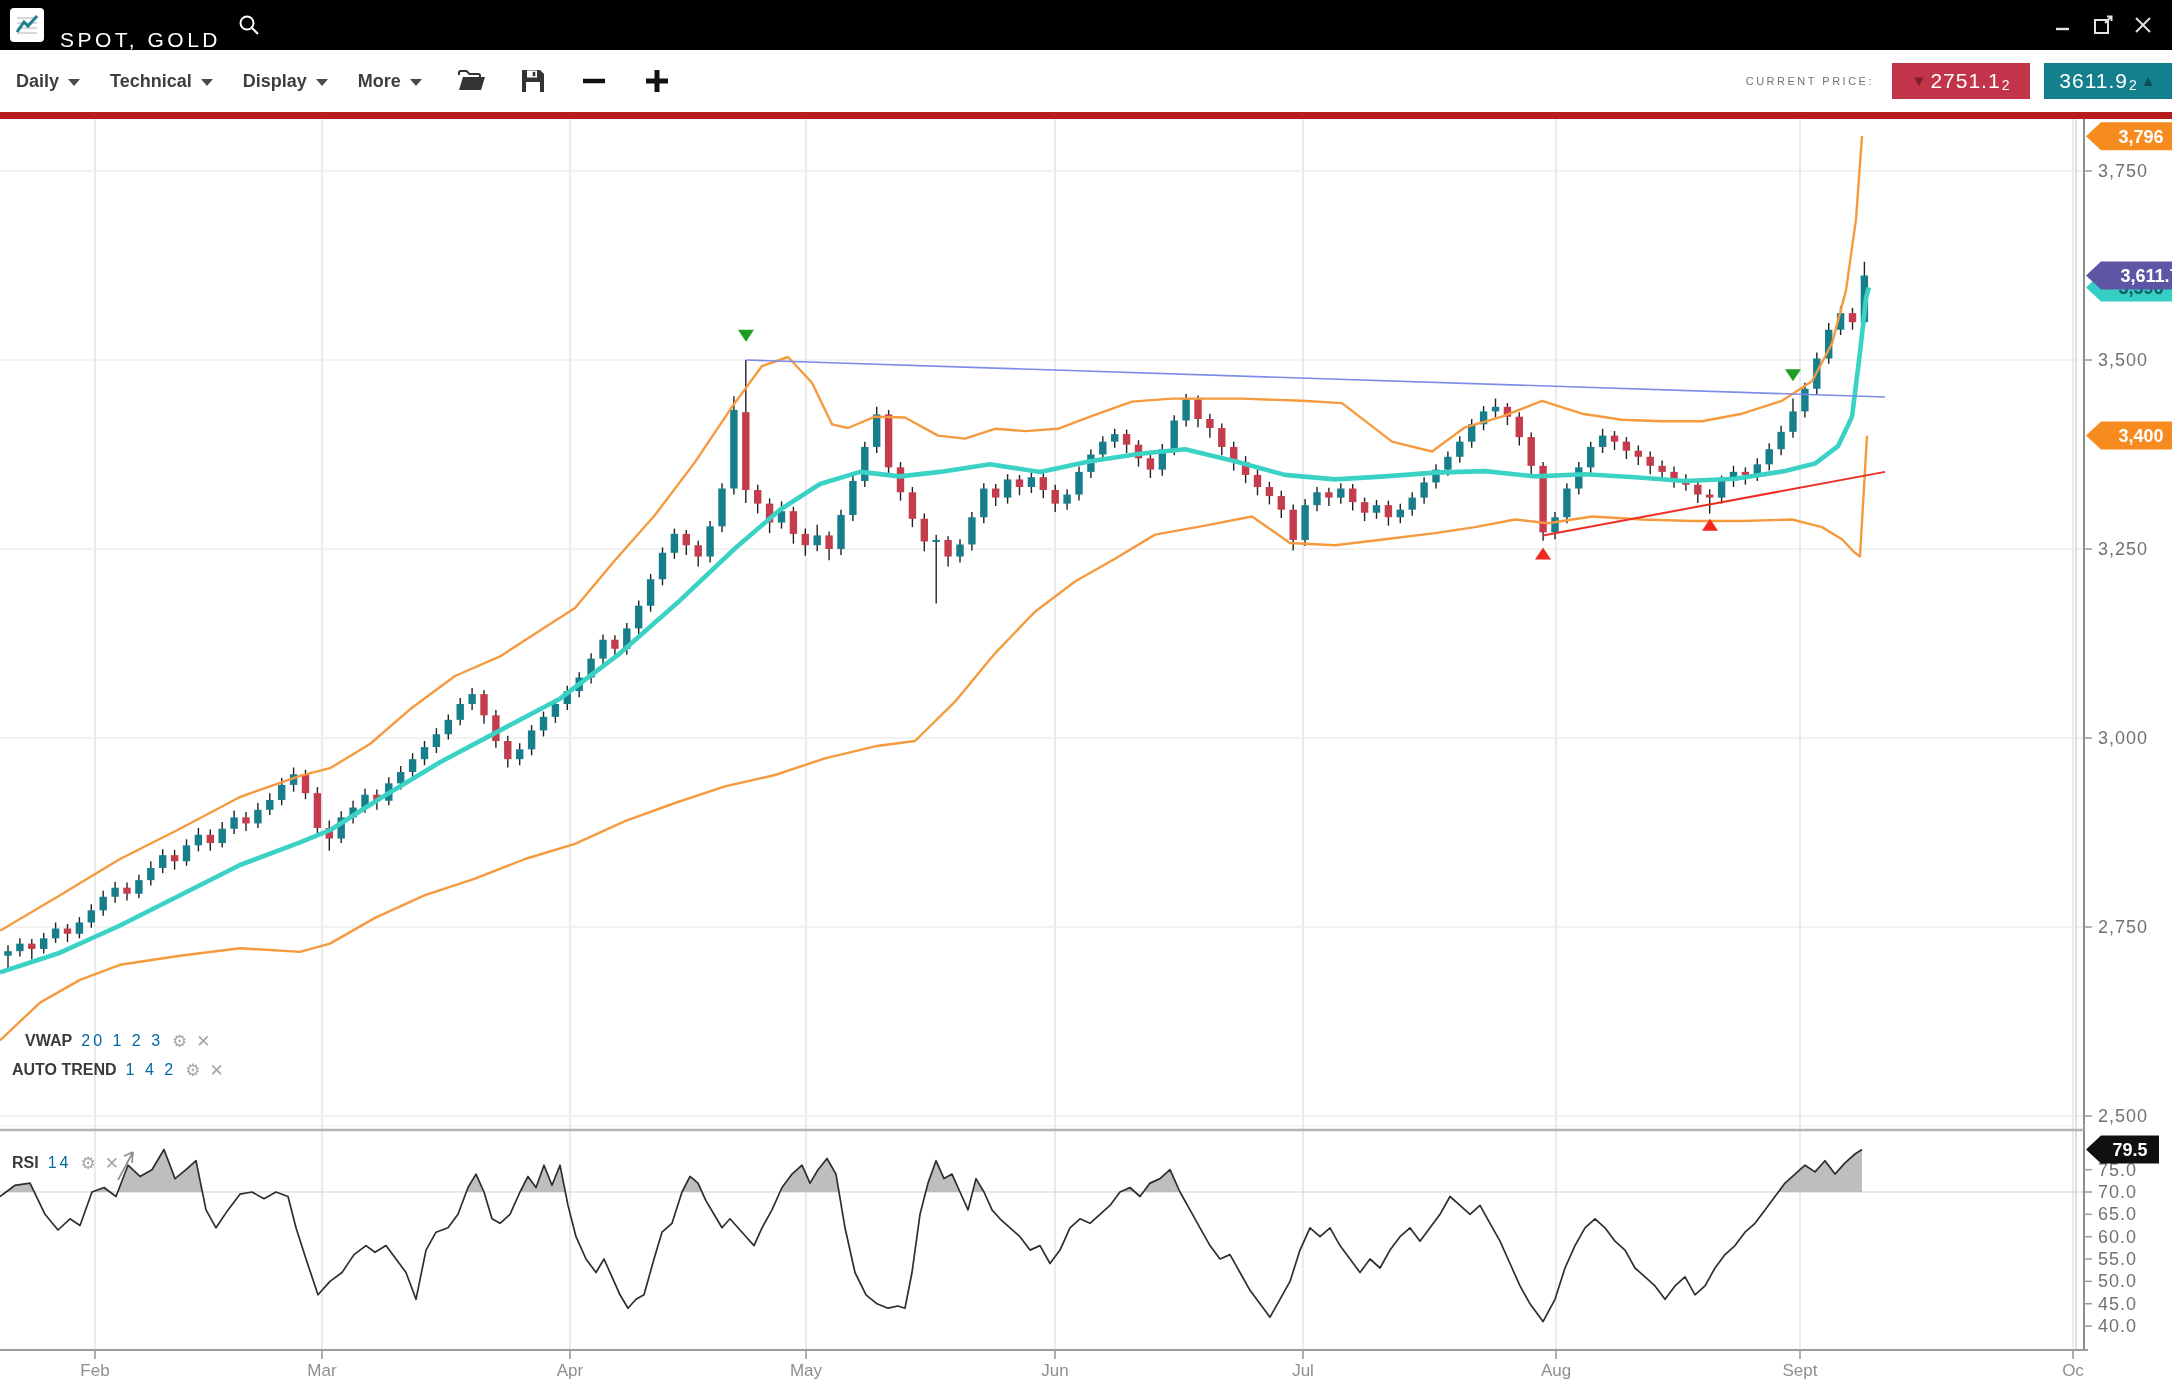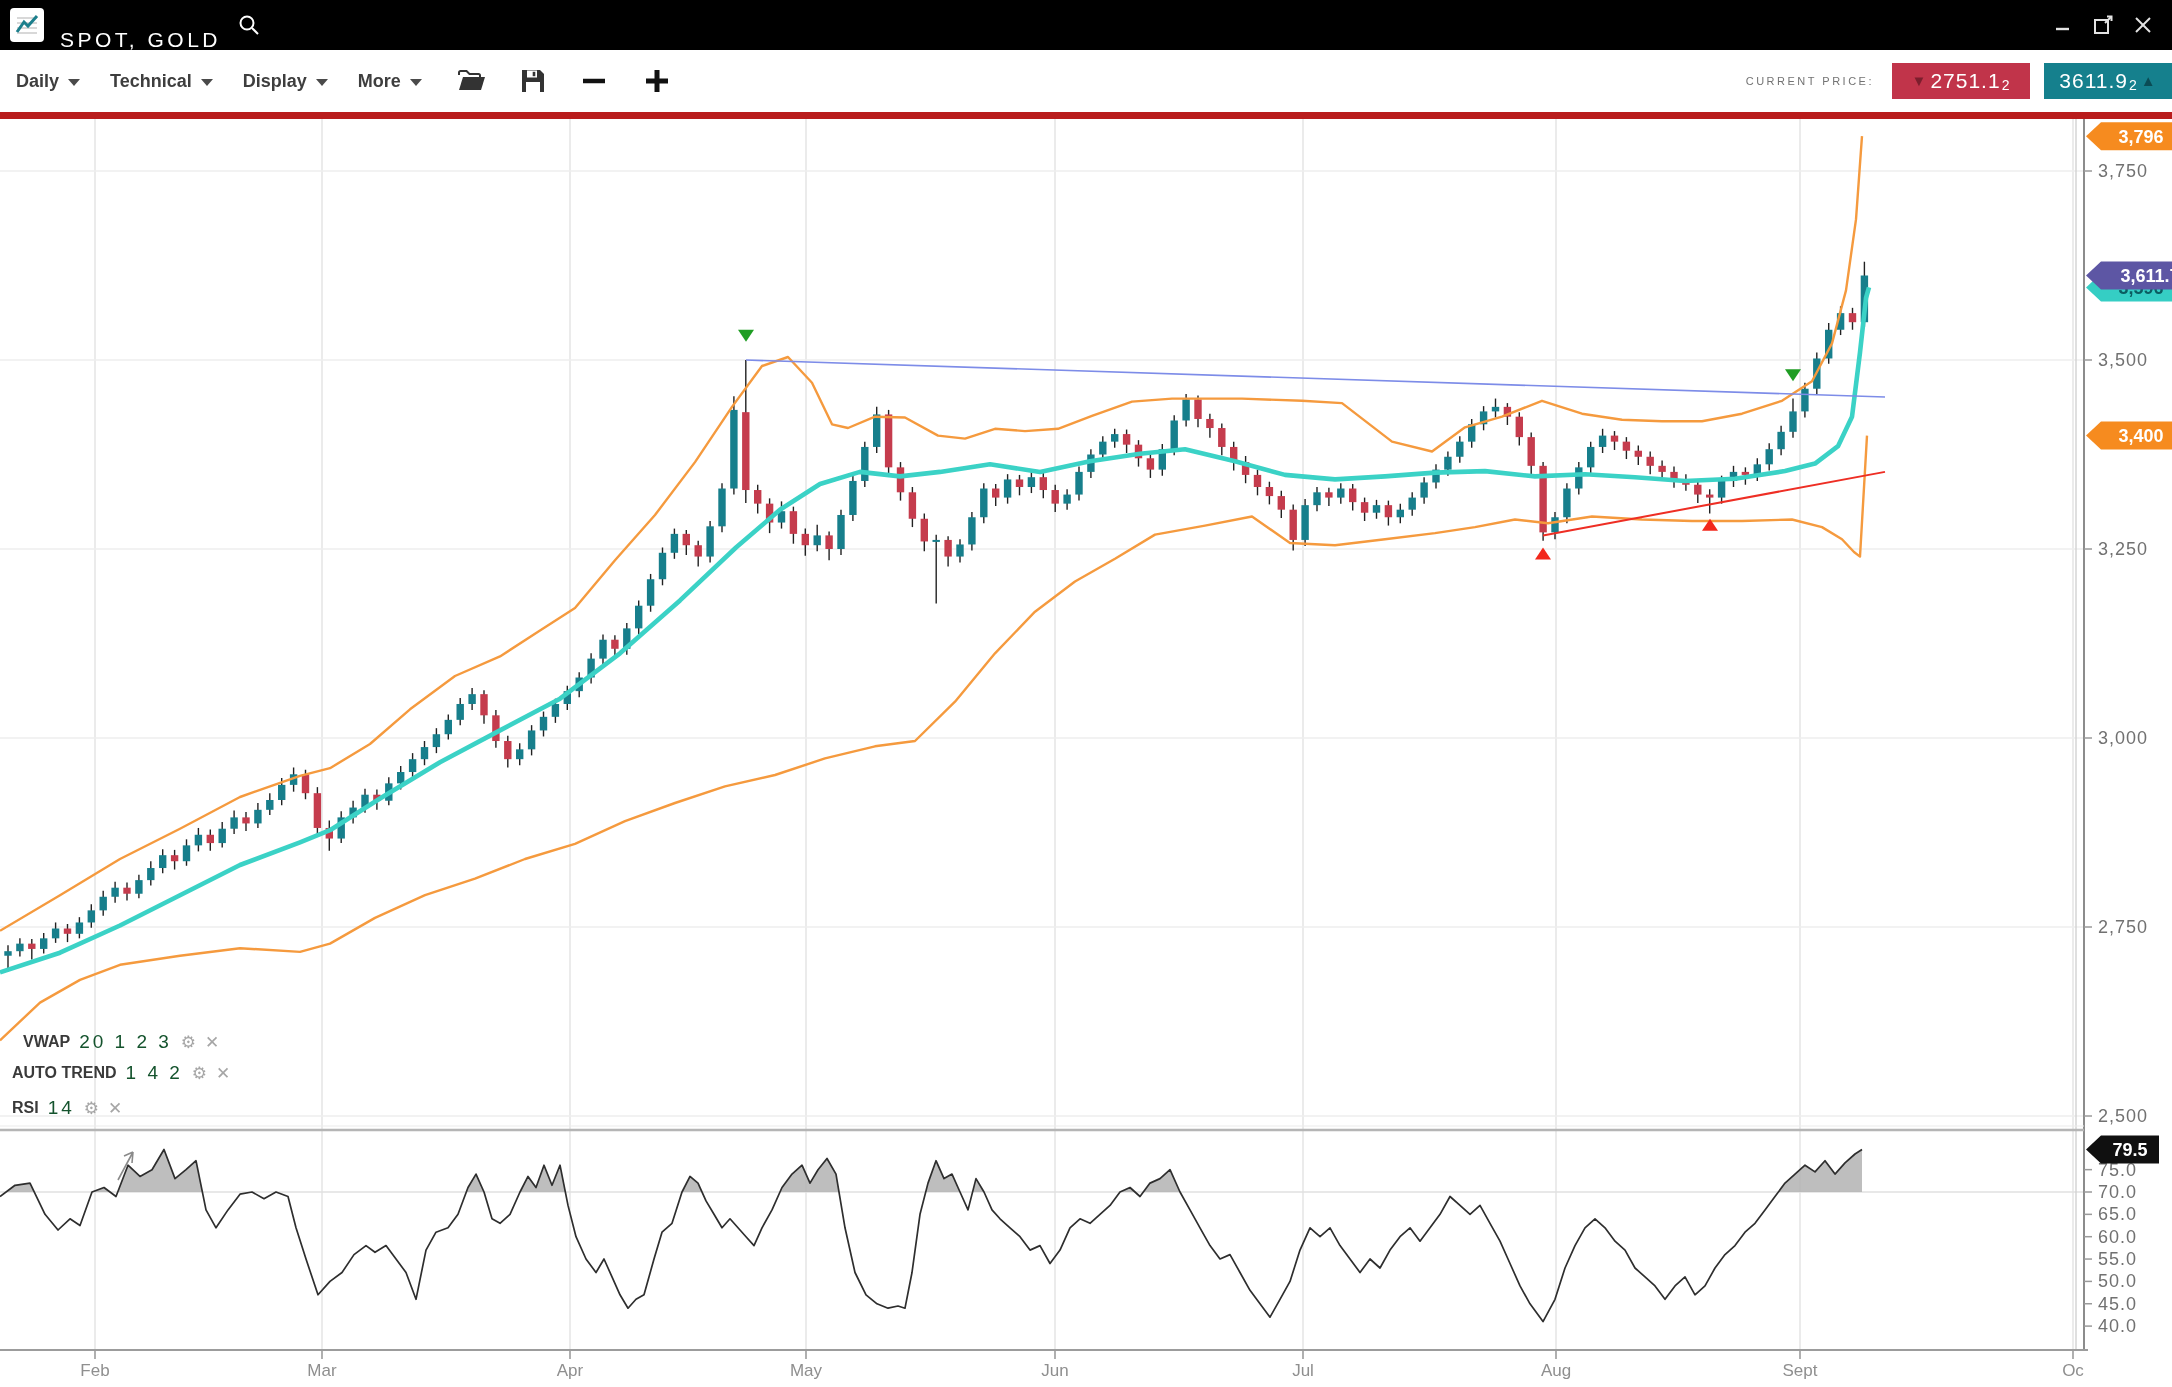--- a/index.html
+++ b/index.html
@@ -37,7 +37,7 @@
   #cv{position:absolute;left:0;top:0;z-index:1;}
   .legend{position:absolute;display:flex;align-items:center;gap:9px;z-index:3;font-size:16px;}
   .legend .name{font-weight:700;color:#3a3a3a;}
-  .legend .params{color:#14532d;letter-spacing:3px;font-size:19px;}
+  .legend .params{color:#0369a1;letter-spacing:3px;font-size:16px;}
   .licon{color:#a6a6a6;font-family:"DejaVu Sans",sans-serif;font-size:17px;font-weight:700;cursor:pointer;}
   #legend-row-main{left:12px;top:1031px;flex-direction:column;}
   #legend-rsi{left:12px;top:1097px;}

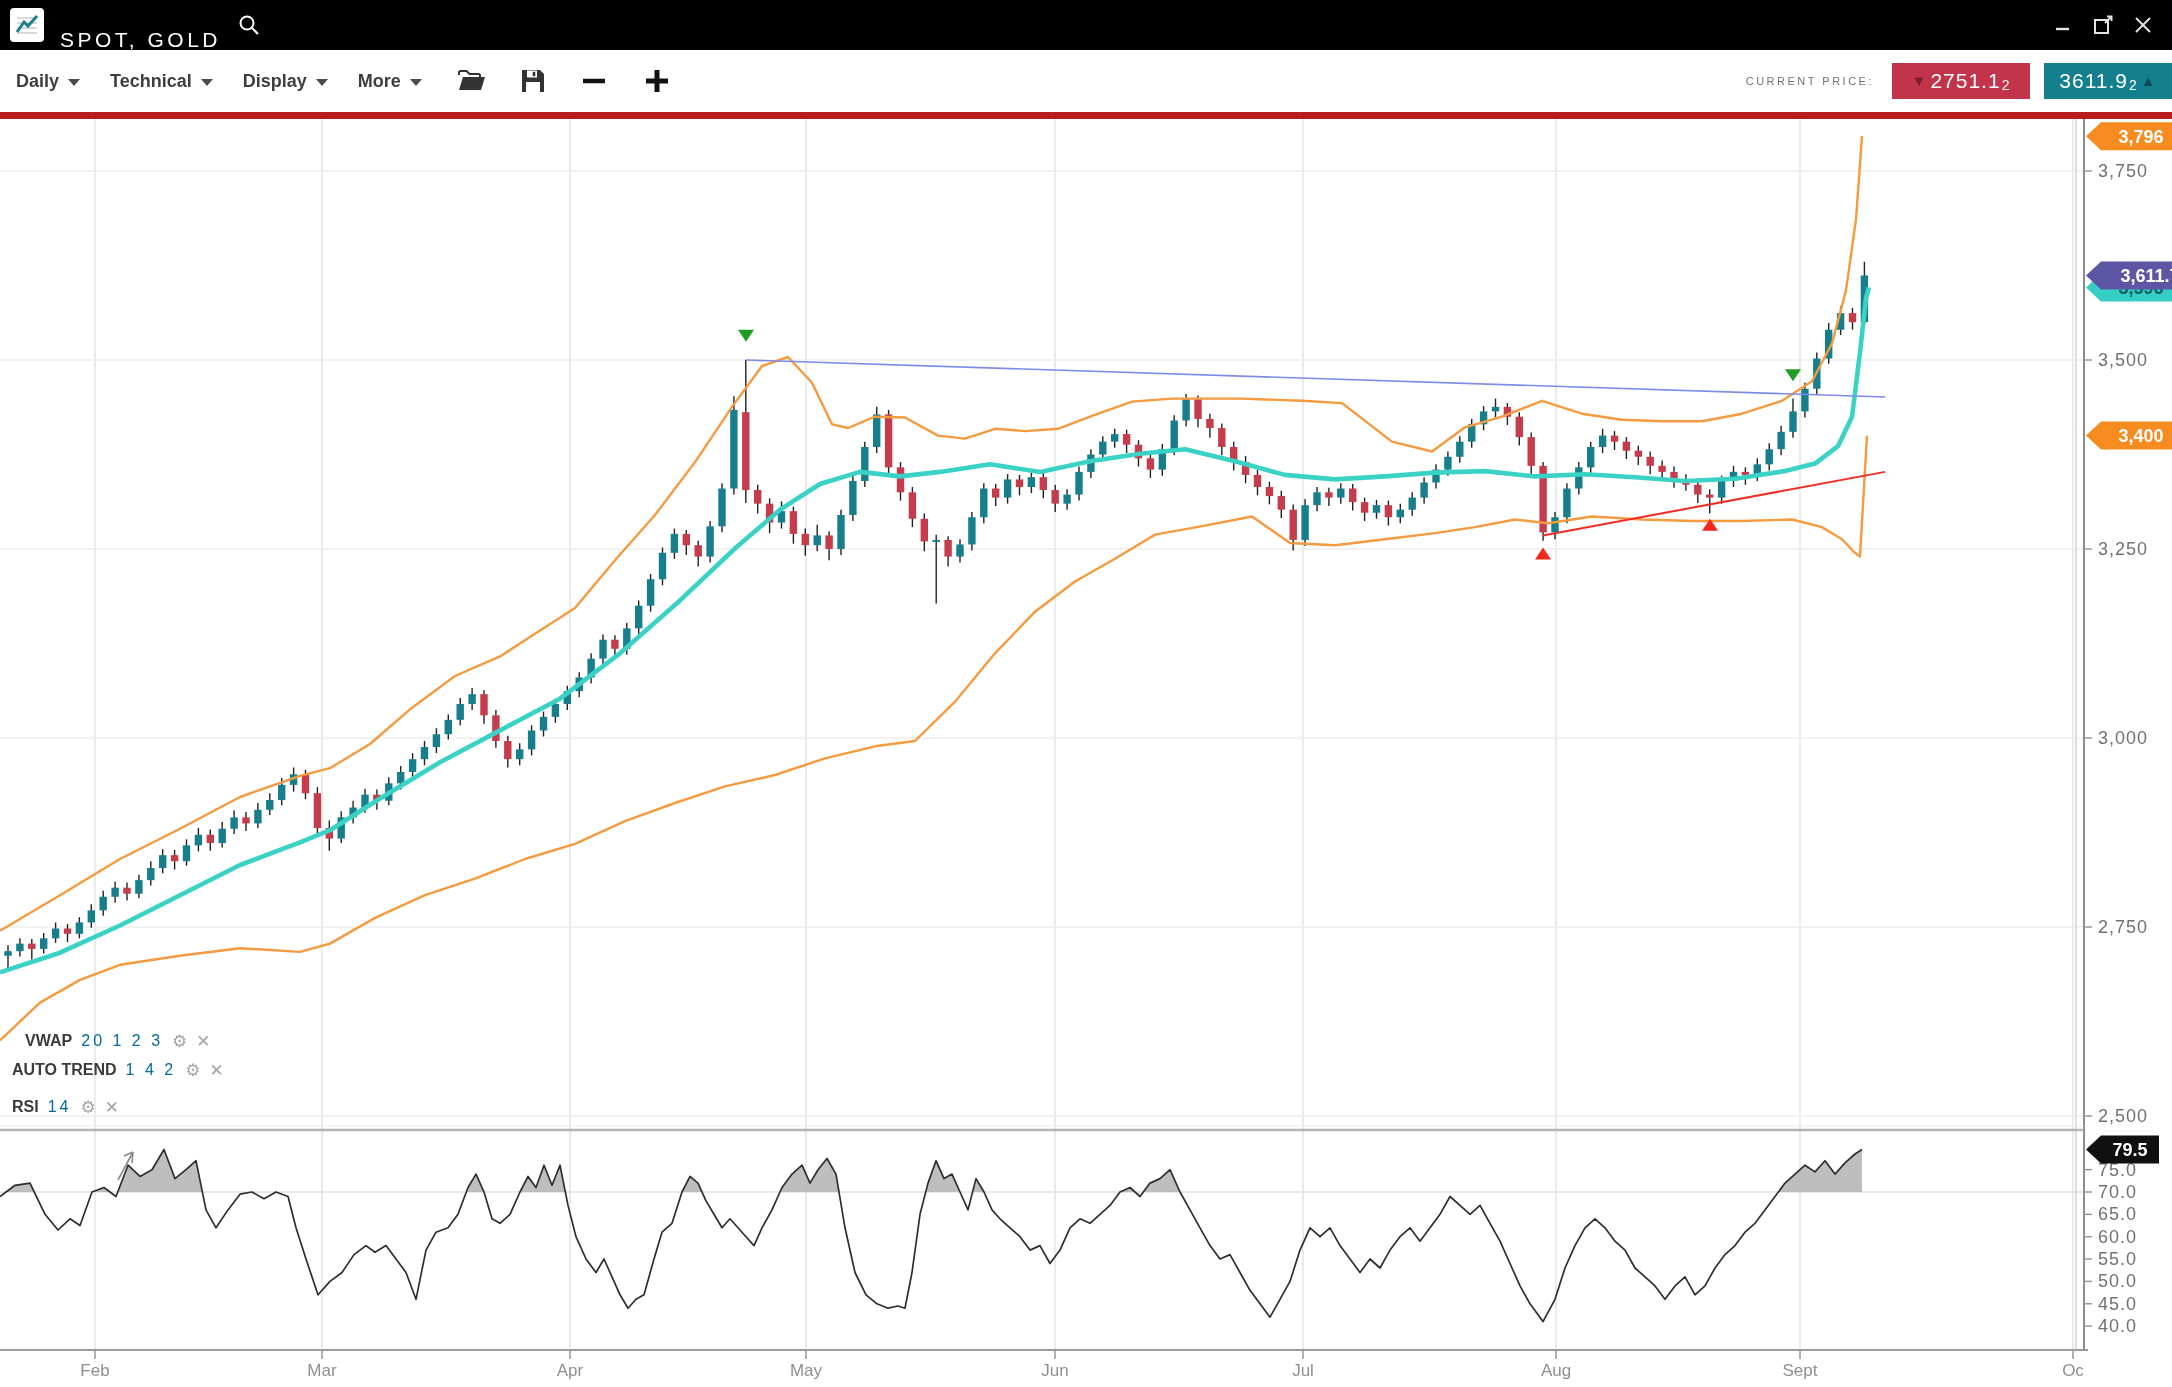--- a/index.html
+++ b/index.html
@@ -40,7 +40,7 @@
   .legend .params{color:#0369a1;letter-spacing:3px;font-size:16px;}
   .licon{color:#a6a6a6;font-family:"DejaVu Sans",sans-serif;font-size:17px;font-weight:700;cursor:pointer;}
   #legend-row-main{left:12px;top:1031px;flex-direction:column;}
-  #legend-rsi{left:12px;top:1097px;}
+  #legend-rsi{left:12px;top:1153px;}
   .lgroup{display:flex;align-items:center;gap:9px;margin-right:28px;}
 </style>
 </head>

